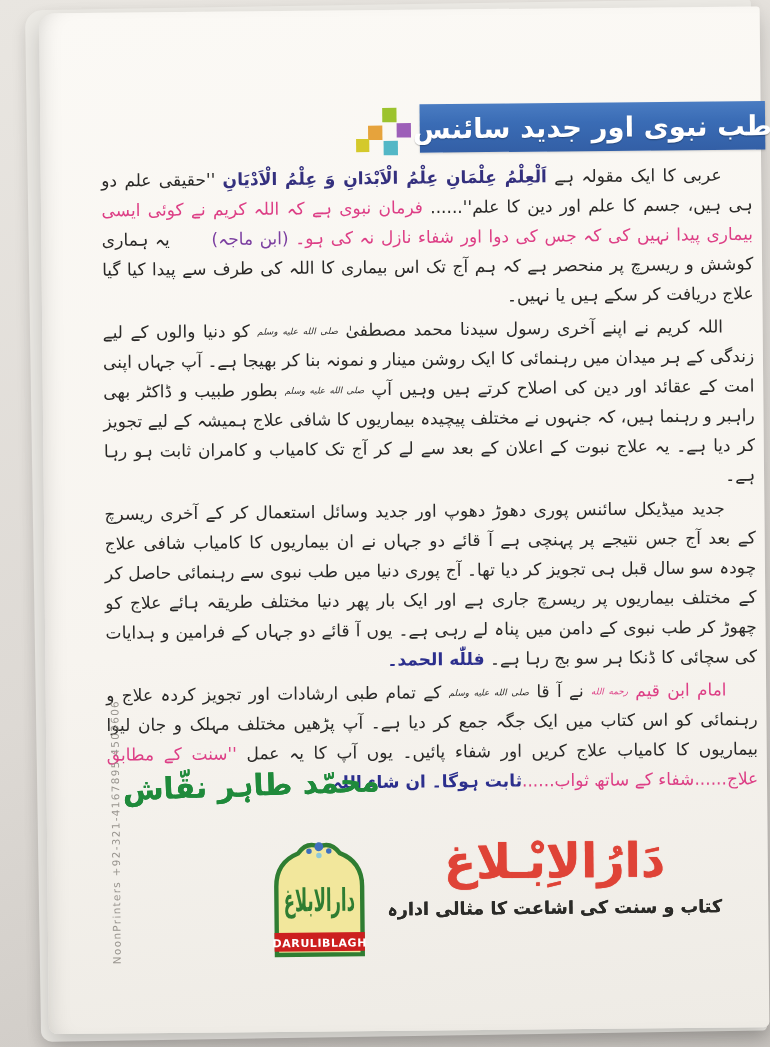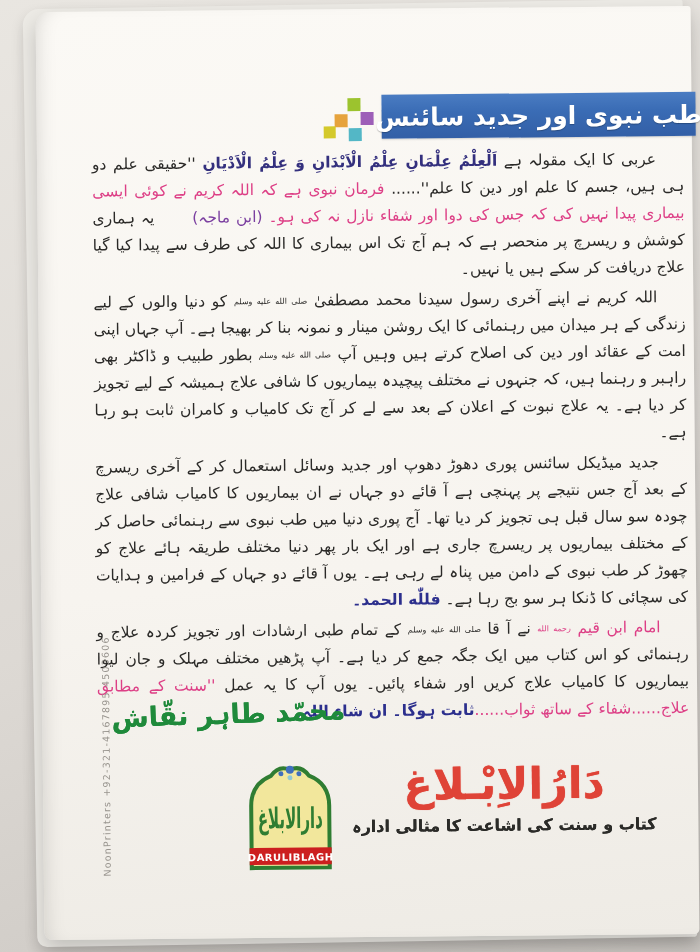--- a/index.html
+++ b/index.html
@@ -51,7 +51,7 @@
   .seg-pink{color:#dd3f86;}
   .seg-purple{color:#7b3fa0;margin-left:32px;}
   .seg-navy{color:#2c2f8d;font-weight:700;}
-  .seg-small{font-size:8px;line-height:0;vertical-align:2px;letter-spacing:-0.5px;}
+  .seg-small{font-size:8px;line-height:0;vertical-align:2px;letter-spacing:-0.5px;font-style:italic;}
   
   .signature{
     position:absolute;top:688px;right:352px;

